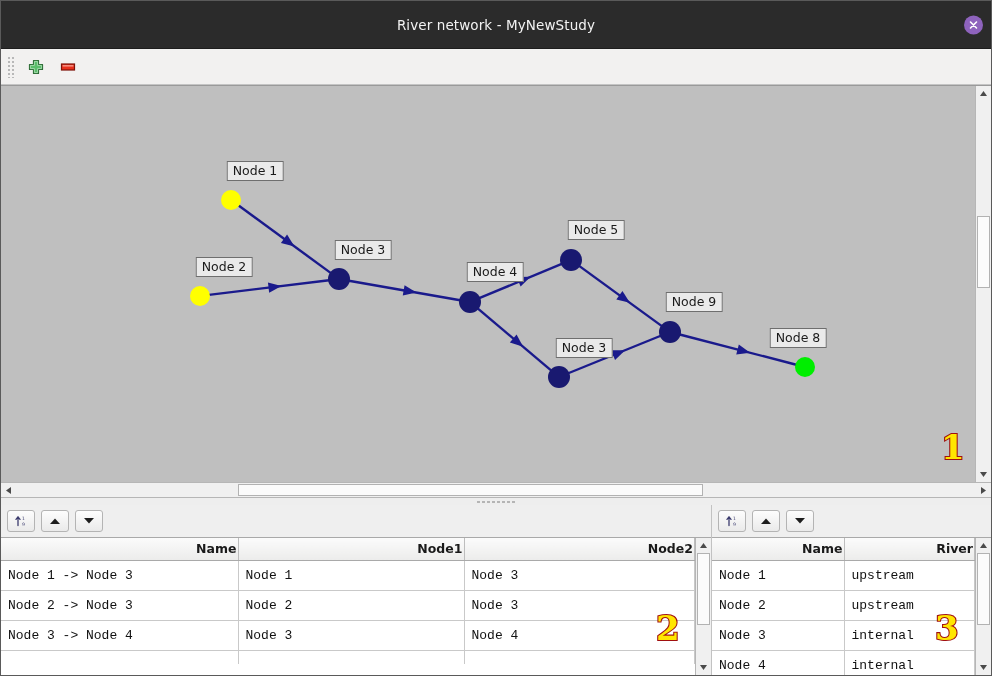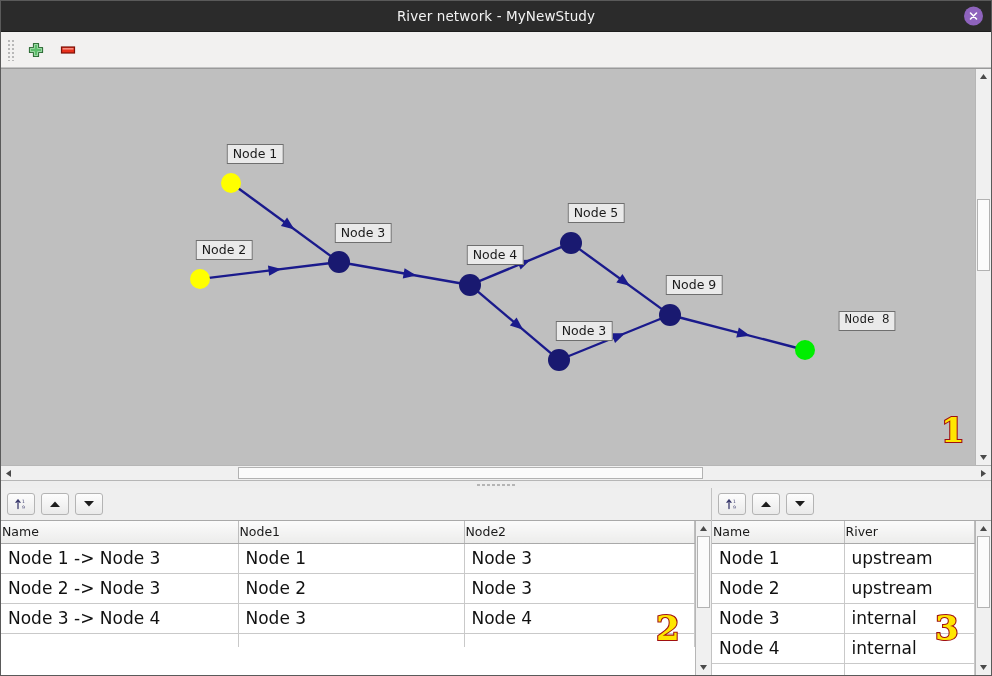--- a/index.html
+++ b/index.html
@@ -21,7 +21,7 @@
 
   
   .titlebar {
-    height: 31px; flex: none;
+    height: 48px; flex: none;
     background: #2b2b2b;
     color: #f2f2f2;
     display: flex; align-items: center; justify-content: center;

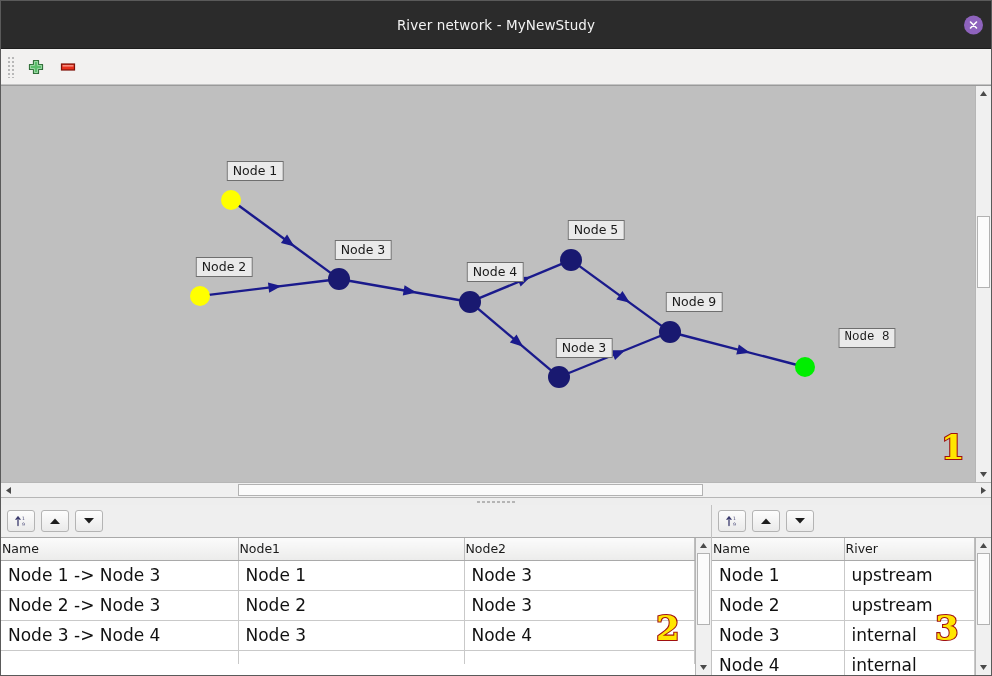--- a/index.html
+++ b/index.html
@@ -269,7 +269,7 @@
         <div class="nodelabel" style="left: 595px; top: 144px;">Node 5</div>
         <div class="nodelabel" style="left: 583px; top: 262px;">Node 3</div>
         <div class="nodelabel" style="left: 693px; top: 216px;">Node 9</div>
-        <div class="nodelabel" style="left: 866px; top: 252px; font-family: Liberation Mono, monospace;">Node 8</div>
+        <div class="nodelabel" style="left: 797px; top: 252px;">Node 8</div>
         <div class="annot" style="left: 940px; top: 344px;">1</div>
       </div>
     <div class="vsb">

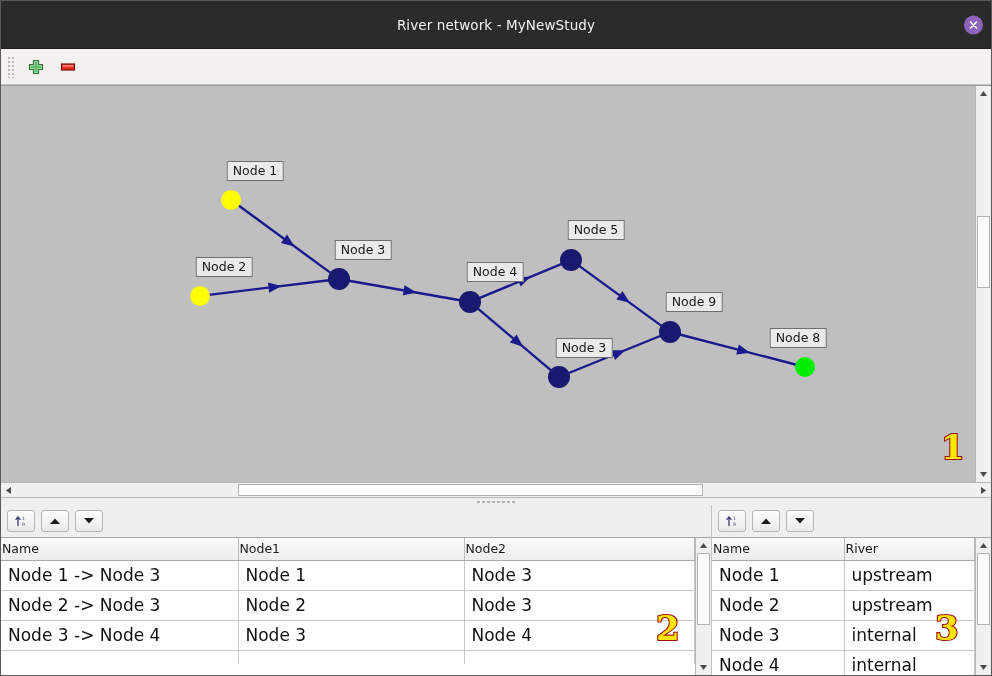--- a/index.html
+++ b/index.html
@@ -184,11 +184,11 @@
     background: linear-gradient(#fbfbfb, #ececeb);
     border-right: 1px solid #bdbdbd;
     border-bottom: 1px solid #a9a9a9;
-    font-weight: 400;
+    font-weight: 700;
     font-size: 12.5px;
     color: #1a1a1a;
     height: 22px;
-    text-align: left;
+    text-align: right;
   }
   td {
     border-right: 1px solid #c9c9c9;

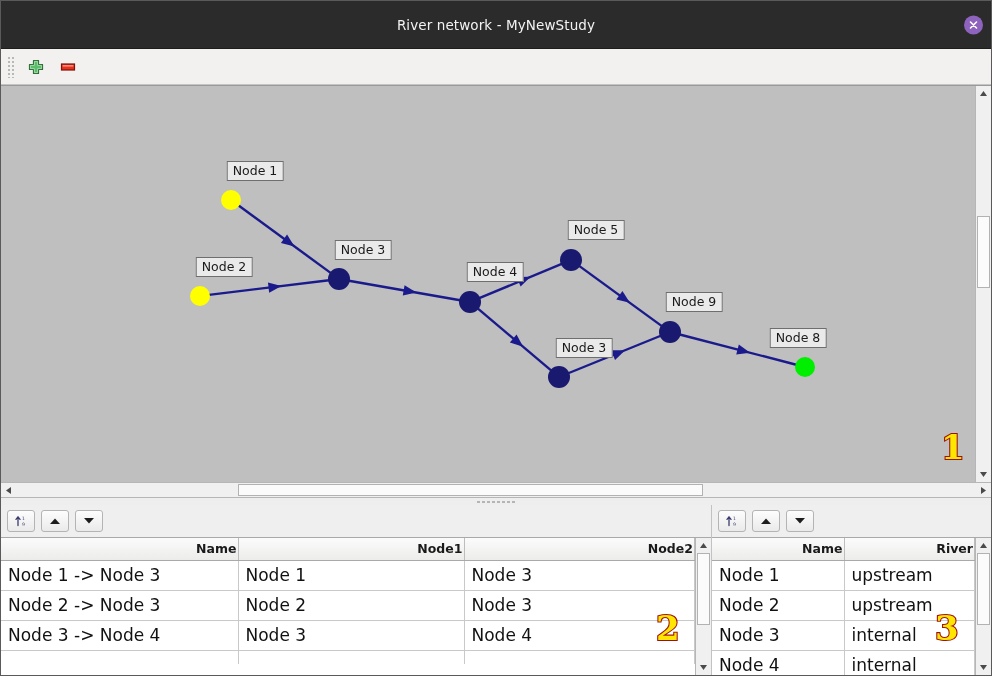--- a/index.html
+++ b/index.html
@@ -193,13 +193,14 @@
   td {
     border-right: 1px solid #c9c9c9;
     border-bottom: 1px solid #c9c9c9;
-    font-size: 17px;
+    font-size: 13px;
     color: #111;
     height: 30px;
     padding: 0 0 0 7px;
     background: #ffffff;
     white-space: nowrap;
     overflow: hidden;
+    font-family: Liberation Mono, monospace;
   }
   tr.filler td { height: 14px; border-bottom: none; }
 </style>

